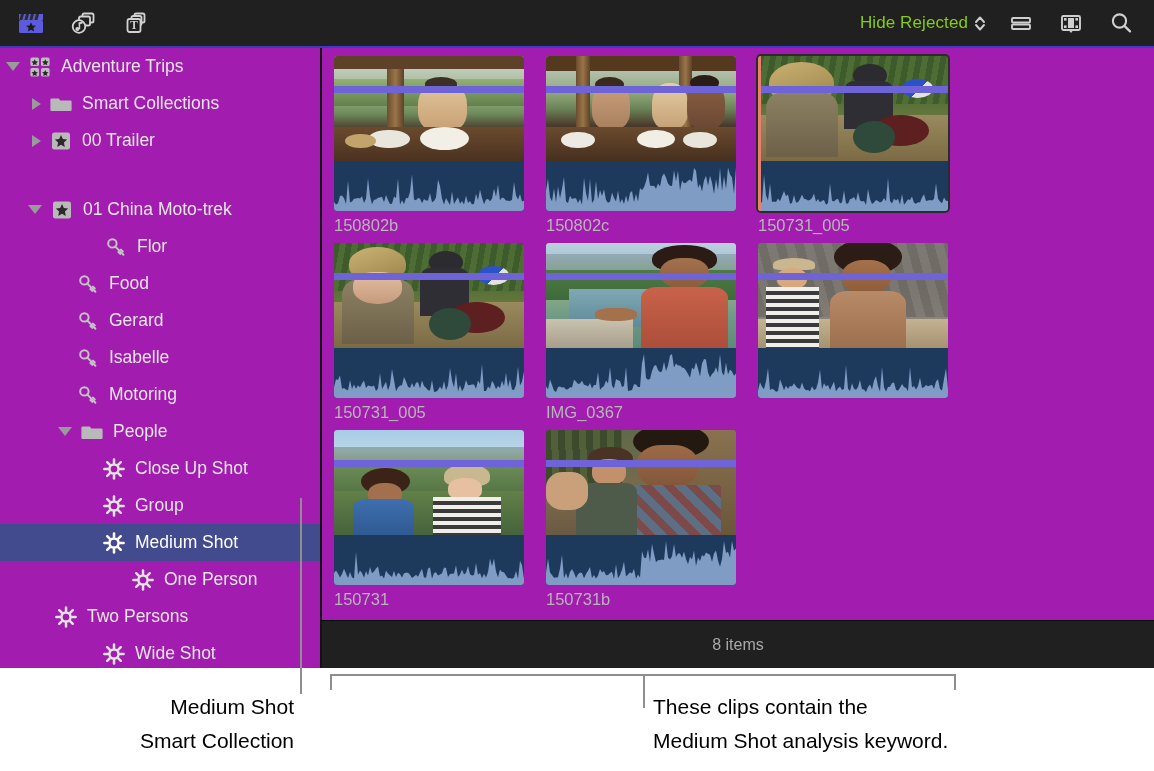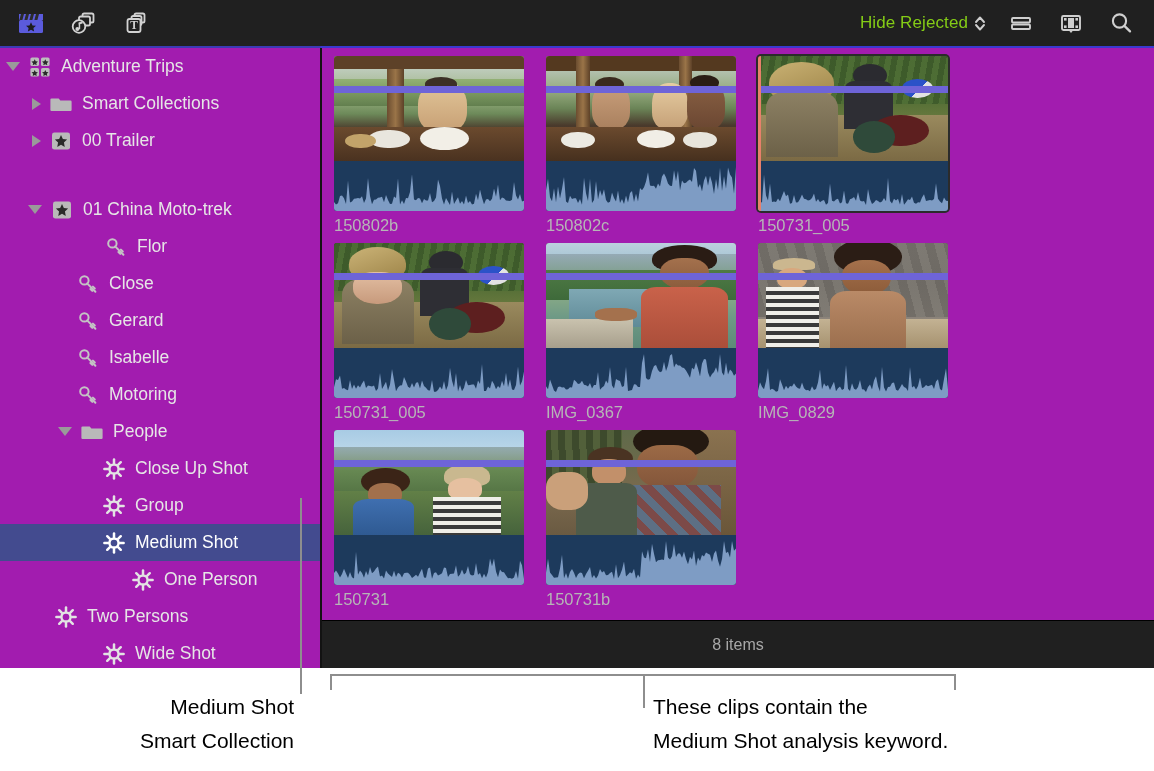--- a/index.html
+++ b/index.html
@@ -316,7 +316,7 @@
               <line x1="16.9" y1="14.6" x2="18.8" y2="16.5"></line>
             </g>
           </svg>
-          <span class="slabel">Close</span>
+          <span class="slabel">Food</span>
         </div>
         <div class="srow" style="padding-left: 58px;">
           <span class="tri none" style="margin-right: 9px; width: 9px; height: 12px;"></span>

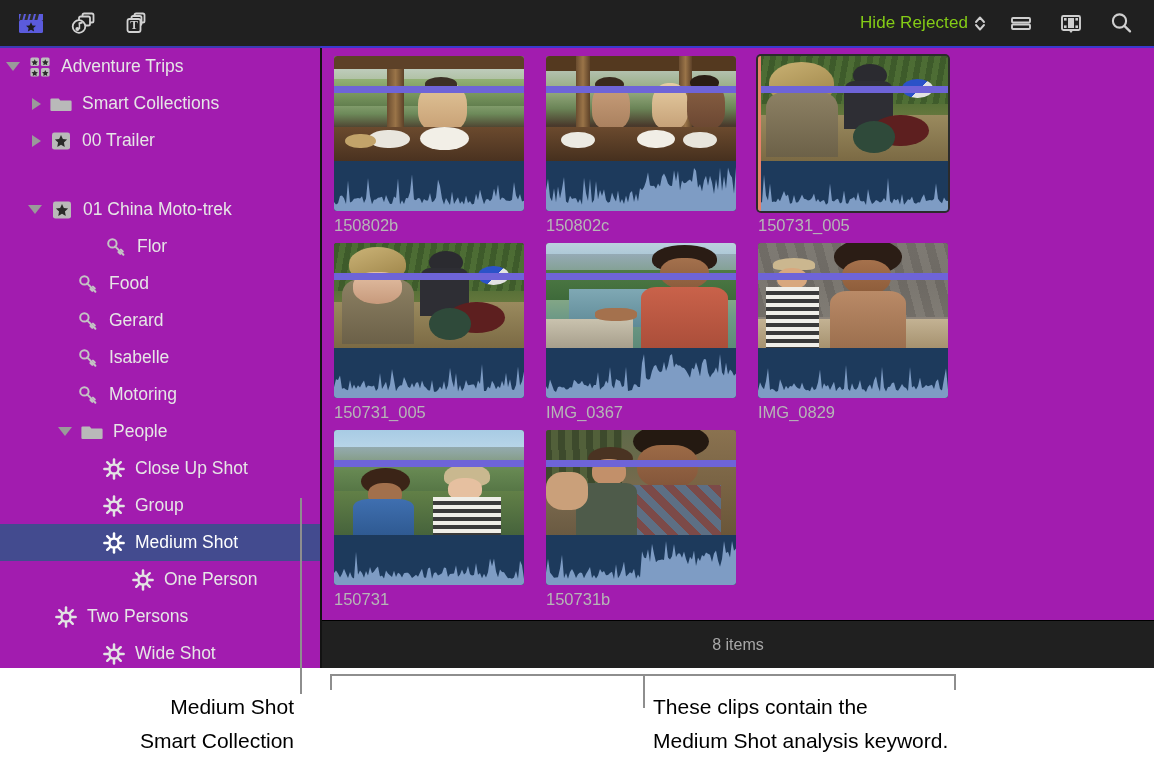--- a/index.html
+++ b/index.html
@@ -631,7 +631,6 @@
                 </svg>
               </div>
             </div>
-            <div class="clip-name">IMG_0829</div>
           </div>
           <div class="clip">
             <div class="clip-thumb">

